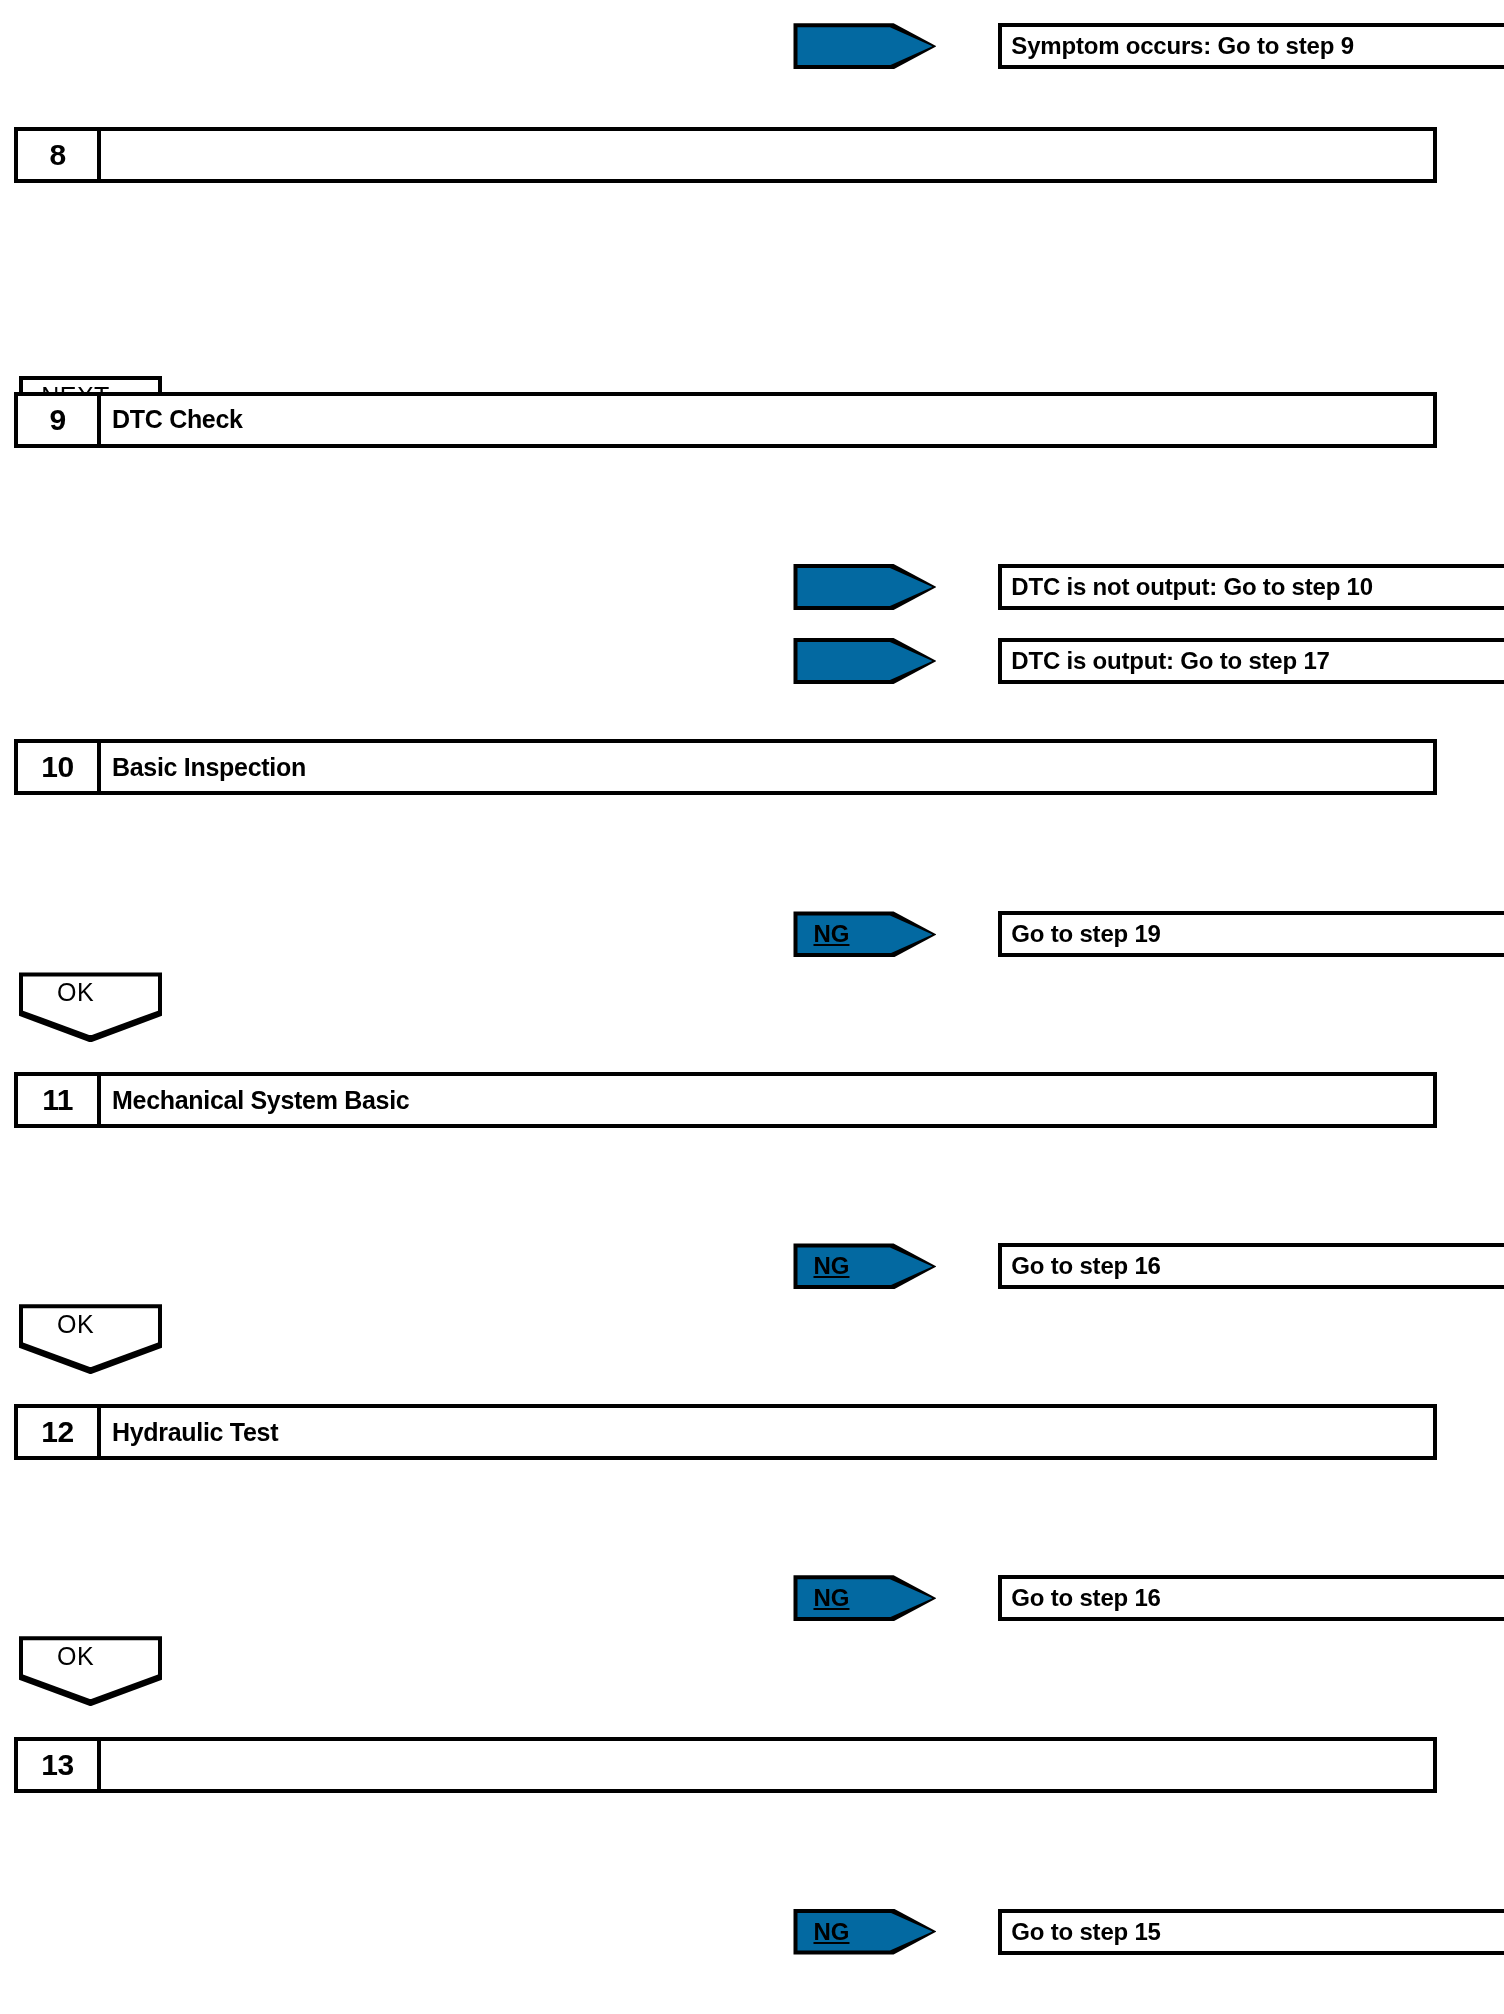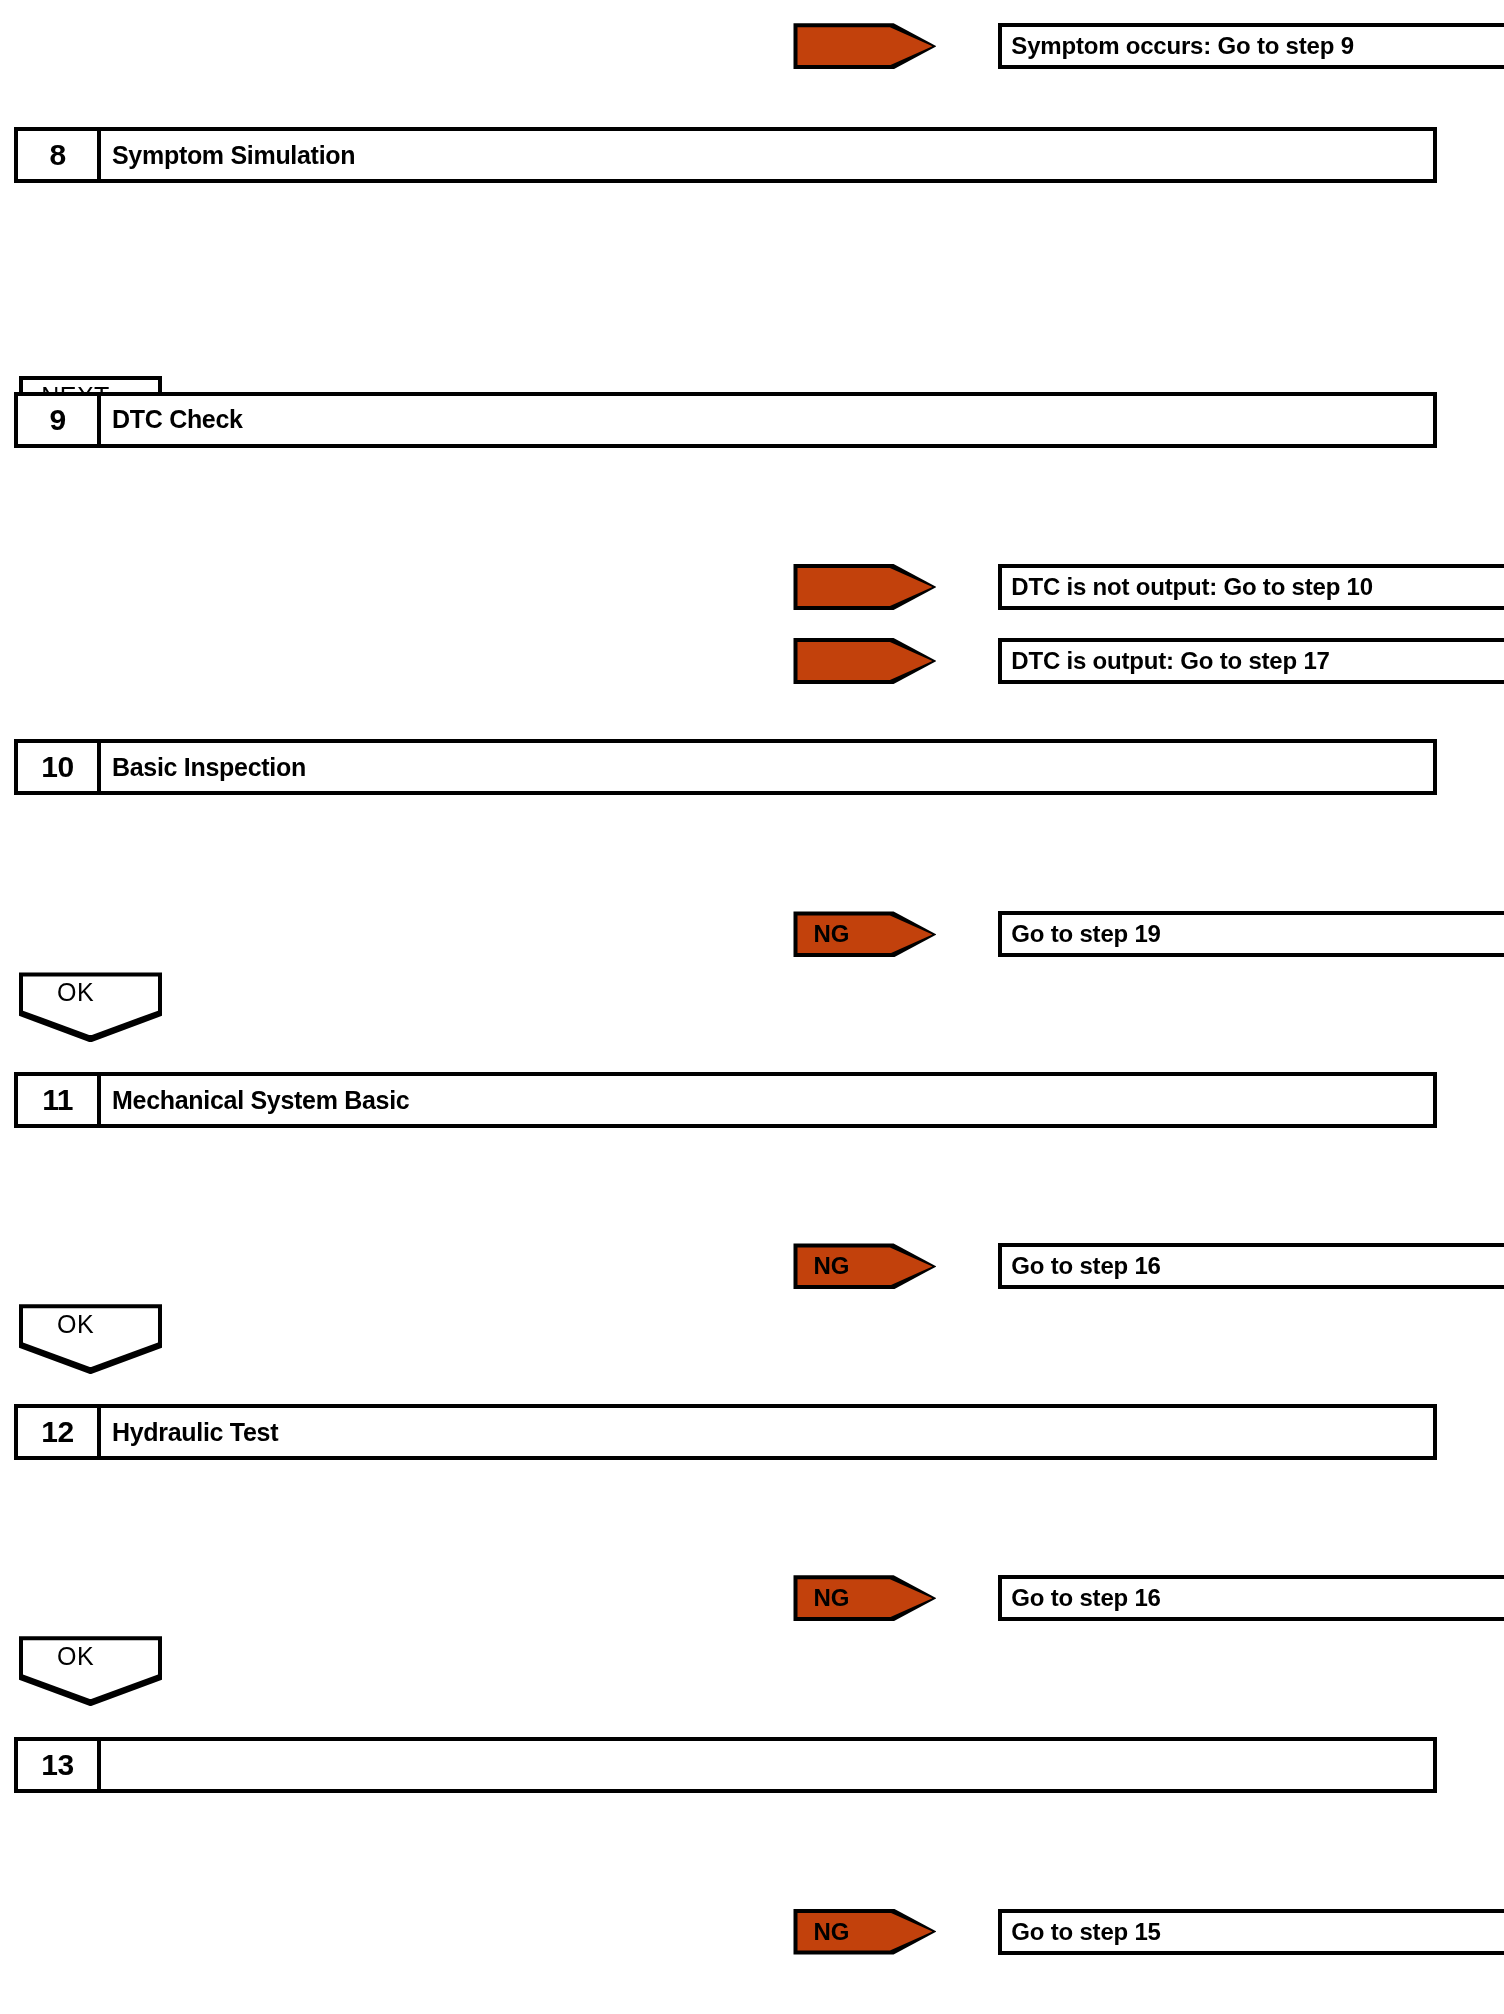--- a/index.html
+++ b/index.html
@@ -117,7 +117,6 @@
     </div>
     <div class="step-row" style="top: 127.062px;">
       <div class="step-num">8</div>
-      <div class="step-title">Symptom Simulation</div>
     </div>
     <div class="down-tag" style="top: 376px;">
       <div class="outer"></div>

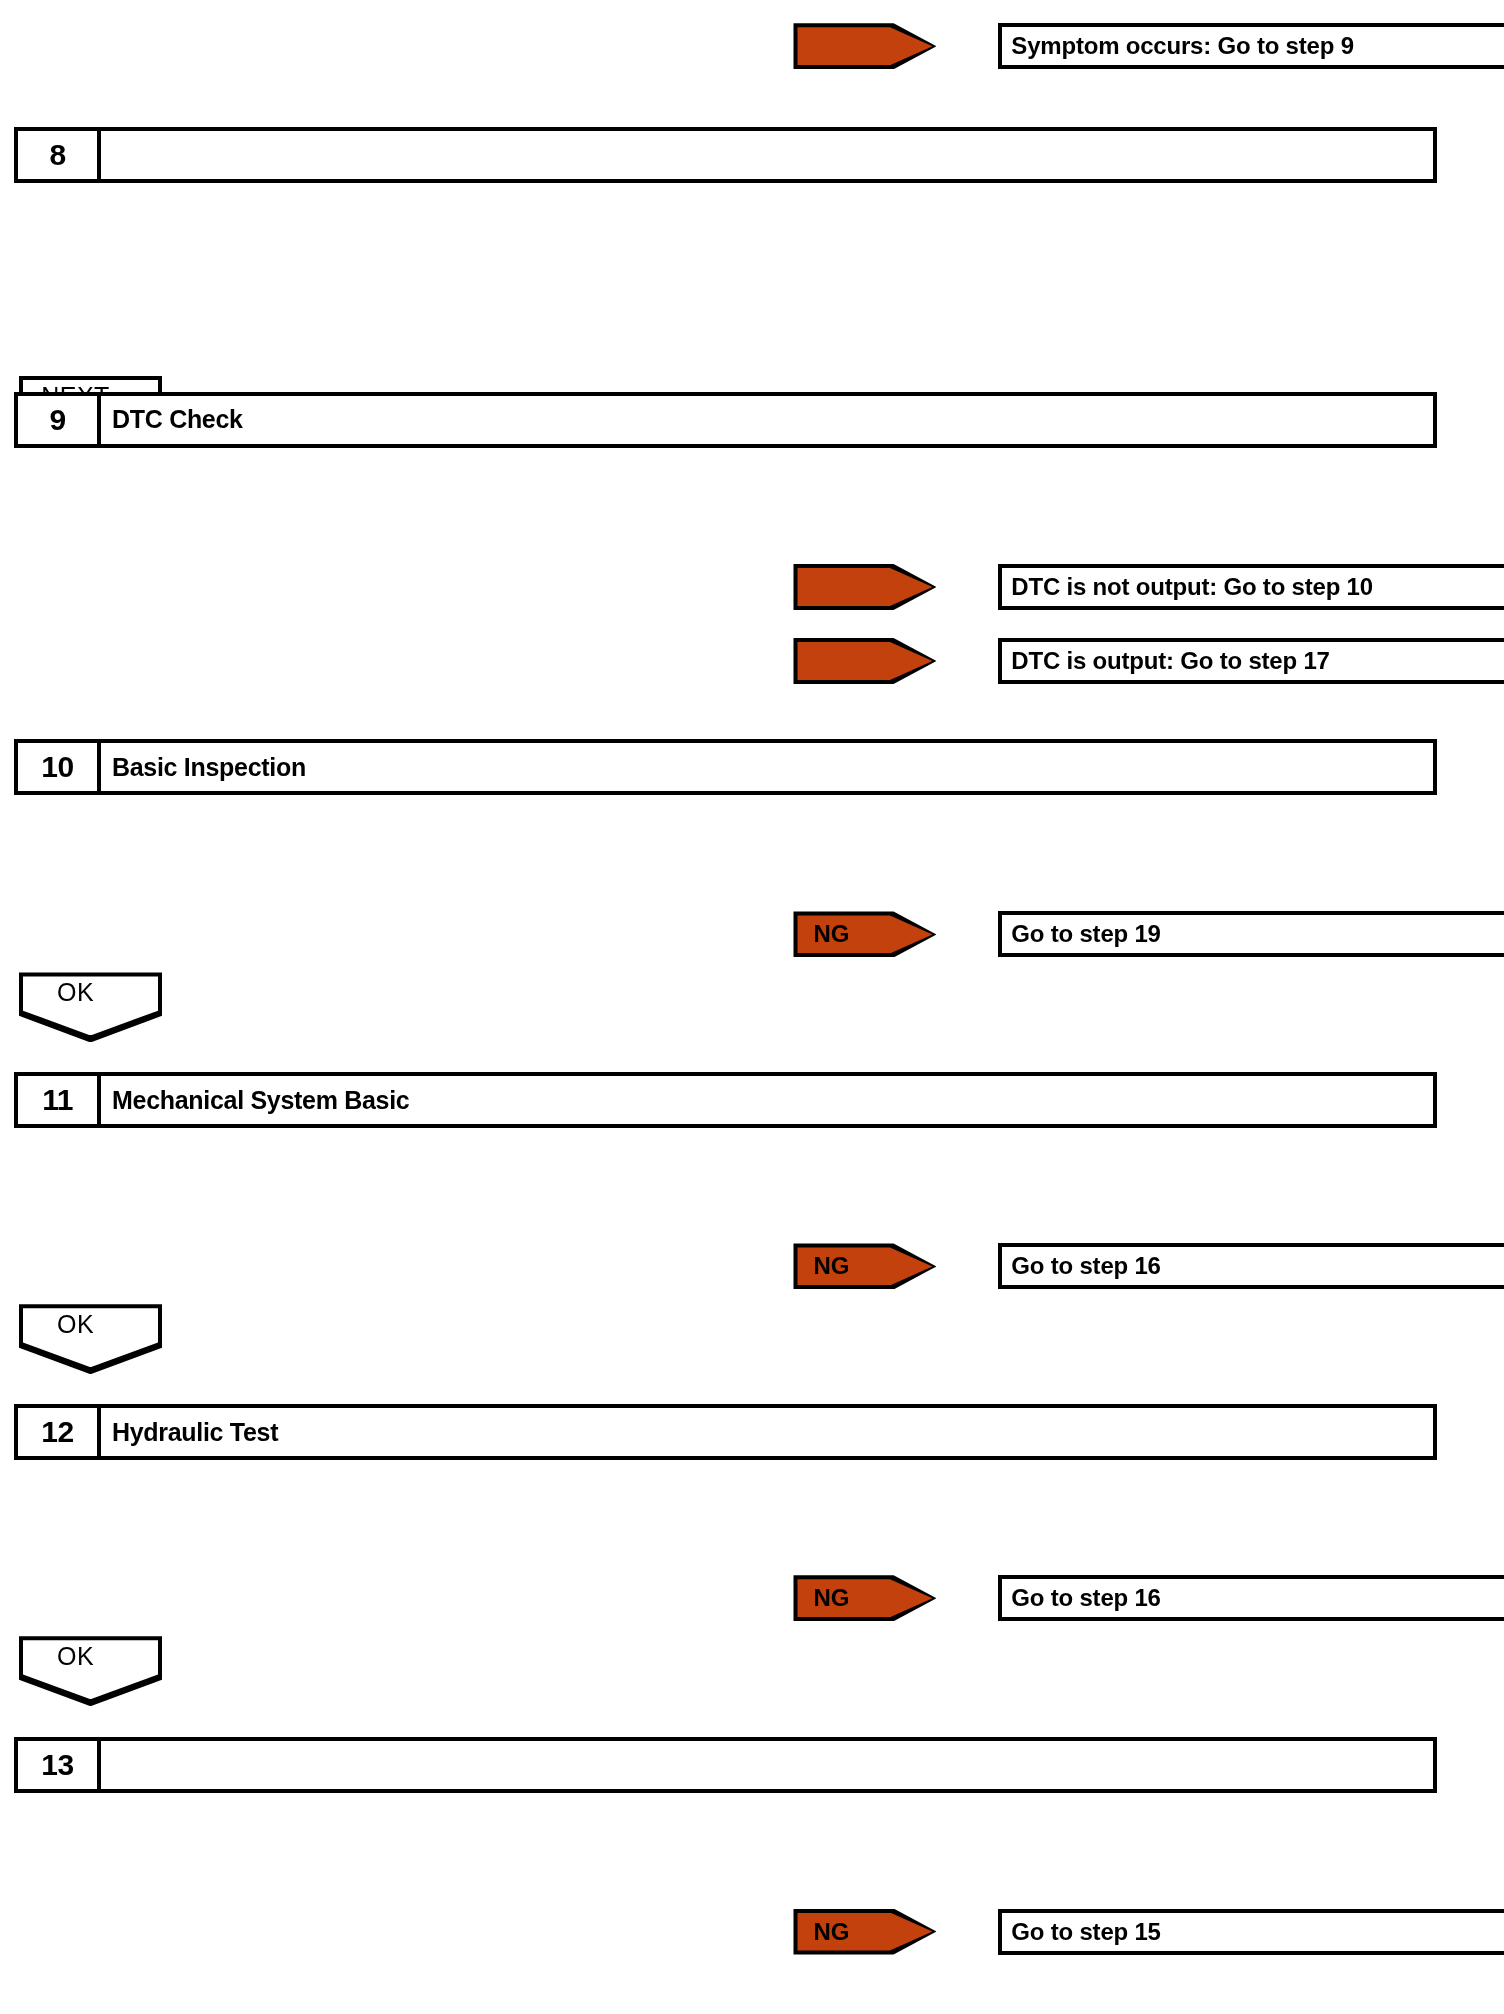--- a/index.html
+++ b/index.html
@@ -54,7 +54,7 @@
   .res-arrow-inner{
     position:absolute;left:4px;top:4px;
     width:135px;height:38px;
-    background:#c2410c;
+    background:#0369a1;
     -webkit-clip-path:polygon(0 0,68.5% 0,100% 50%,68.5% 100%,0 100%);
     clip-path:polygon(0 0,68.5% 0,100% 50%,68.5% 100%,0 100%);
     display:flex;align-items:center;
@@ -63,6 +63,7 @@
     font-size:24px;font-weight:bold;
     letter-spacing:0px;
     line-height:1;
+    text-decoration:underline;
   }
   .res-text{
     position:absolute;

